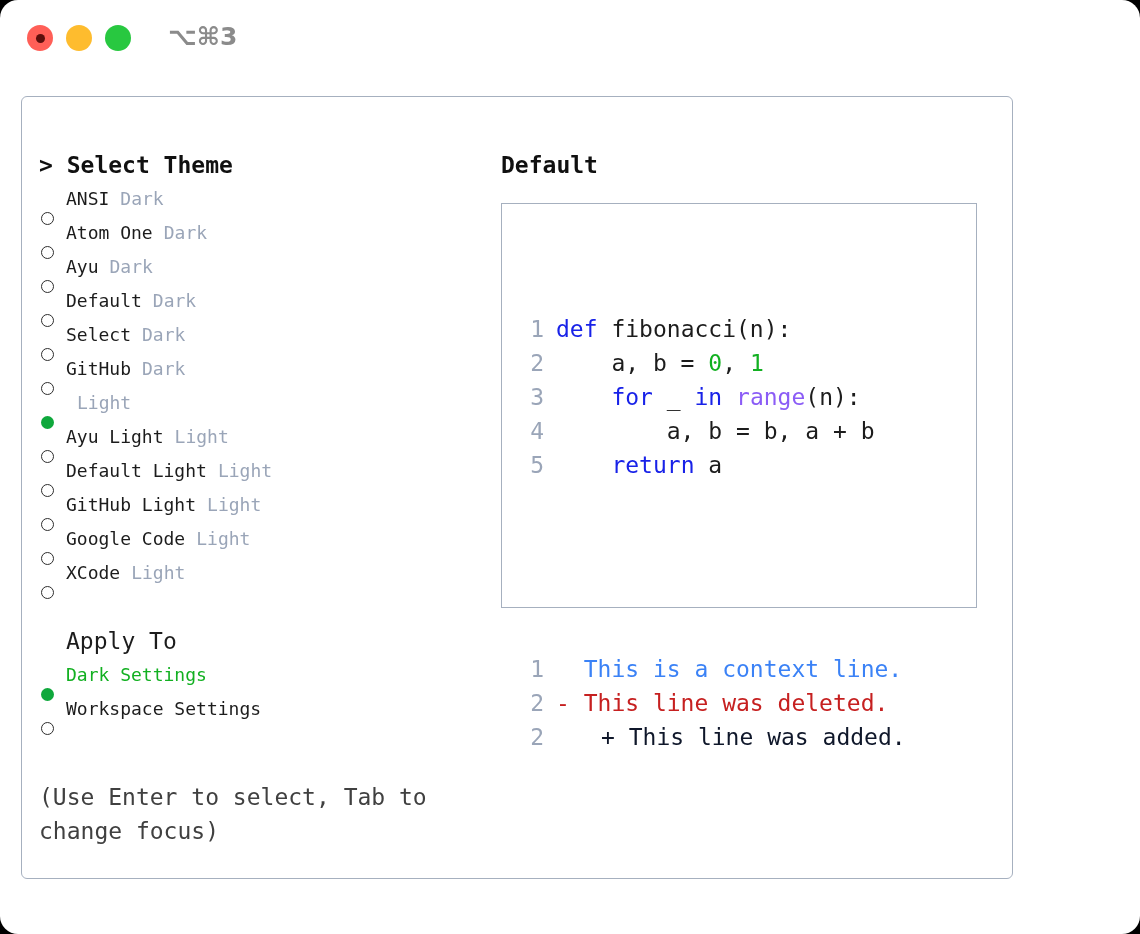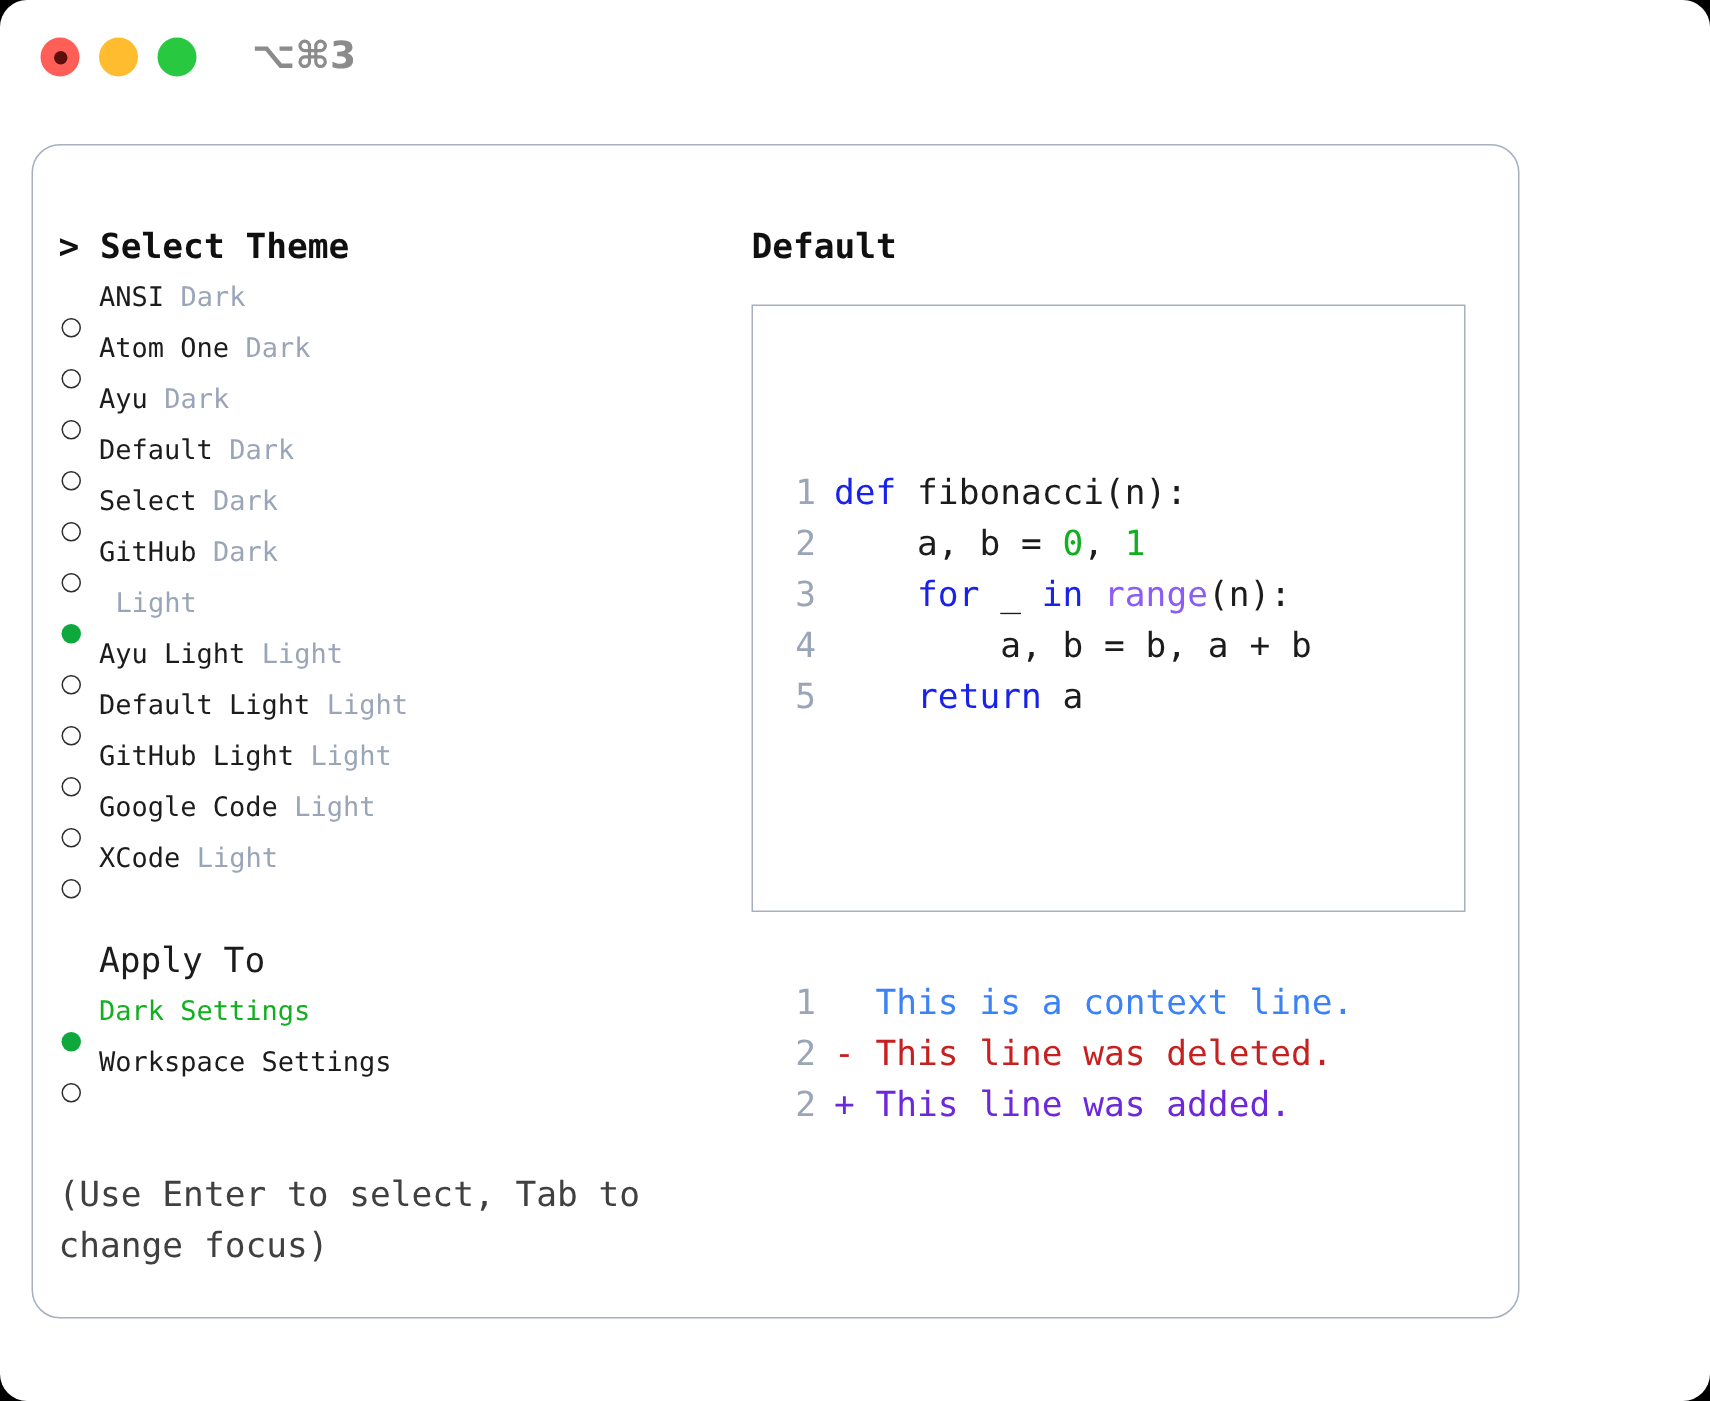--- a/index.html
+++ b/index.html
@@ -72,7 +72,7 @@
     width: 992px;
     height: 783px;
     border: 1.5px solid #a6b0bf;
-    border-radius: 19px;
+    border-radius: 6px;
     box-sizing: border-box;
     background: #ffffff;
   }

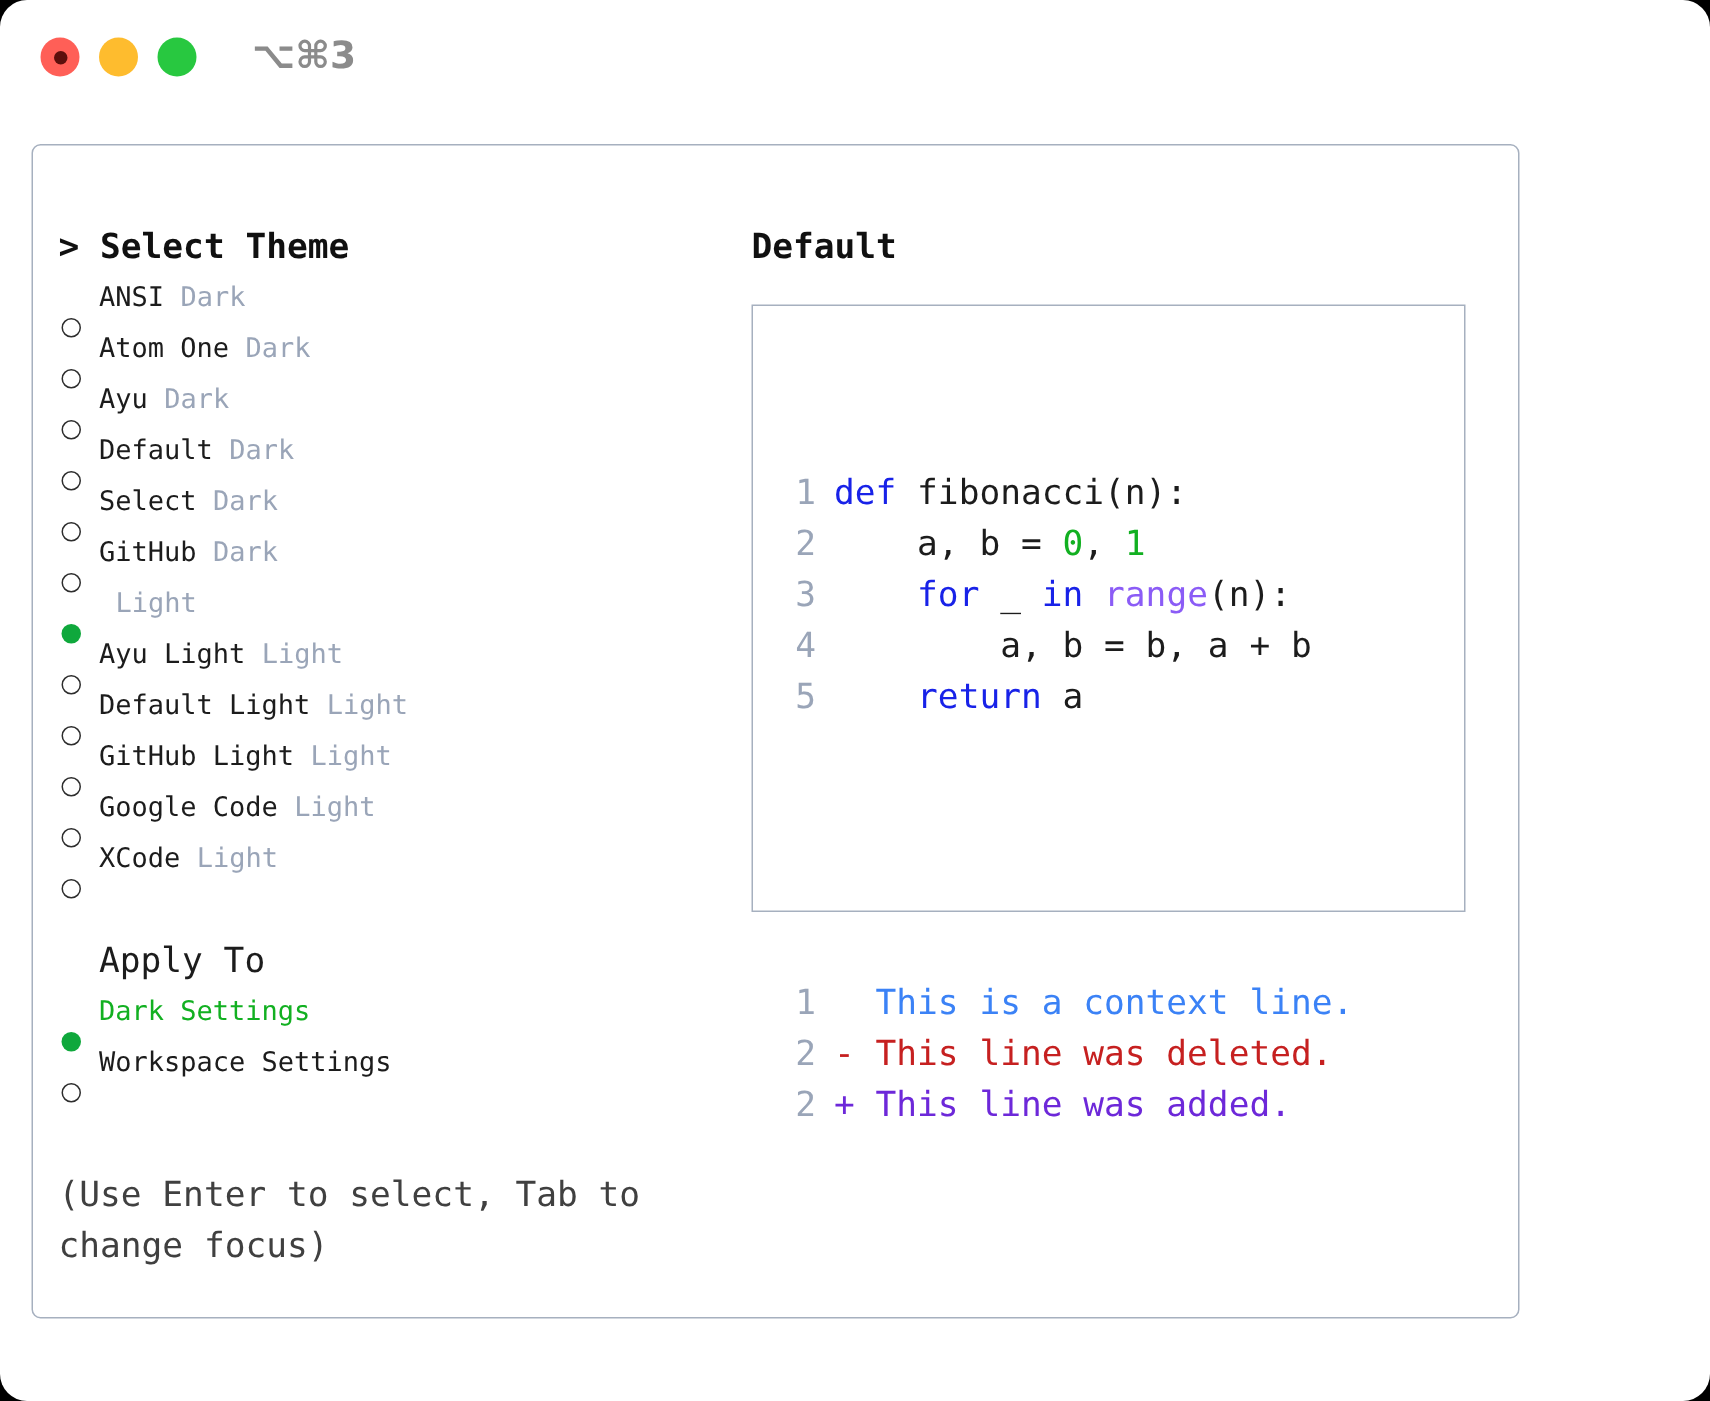--- a/index.html
+++ b/index.html
@@ -198,7 +198,7 @@
 
   .diff-ctx  { color: #3b82f6; }
   .diff-del  { color: #c62020; }
-  .diff-add  { color: #6d28d9; }
+  .diff-add  { color: #0f172a; margin-left: 45px; }
 </style>
 </head>
 <body>

